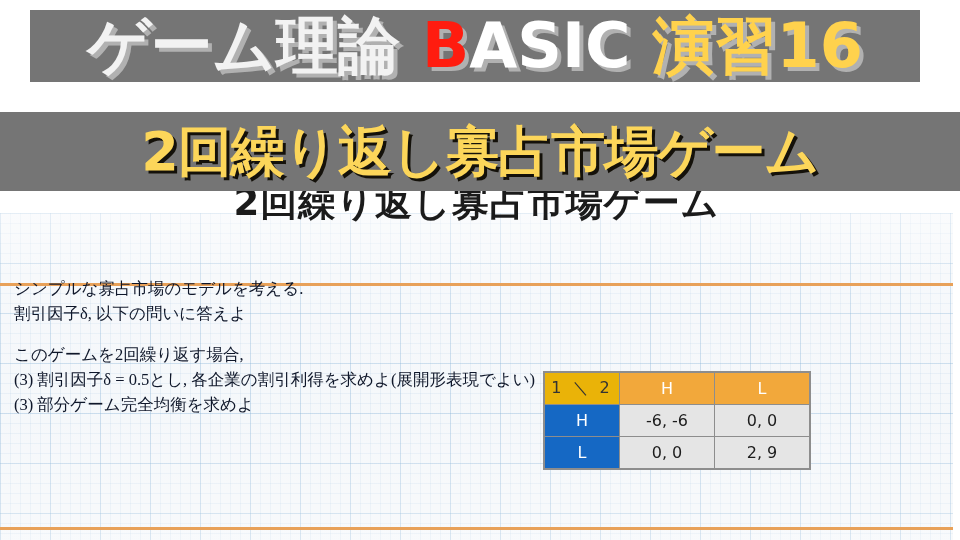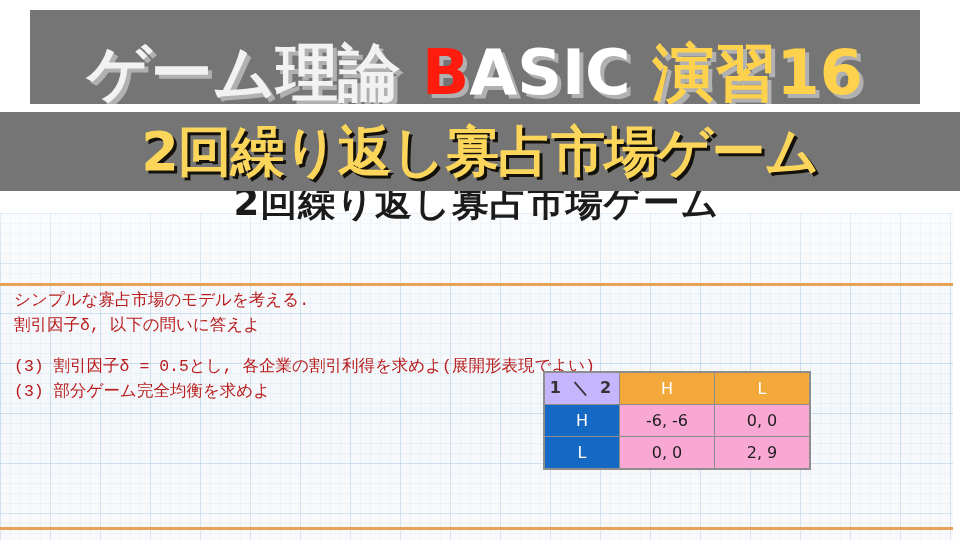--- a/index.html
+++ b/index.html
@@ -149,10 +149,10 @@
     left: 30px;
     top: 10px;
     width: 890px;
-    height: 94px;
+    height: 72px;
     background: #757575;
     display: flex;
-    align-items: flex-end;
+    align-items: center;
     justify-content: center;
     overflow: hidden;
     pointer-events: auto;

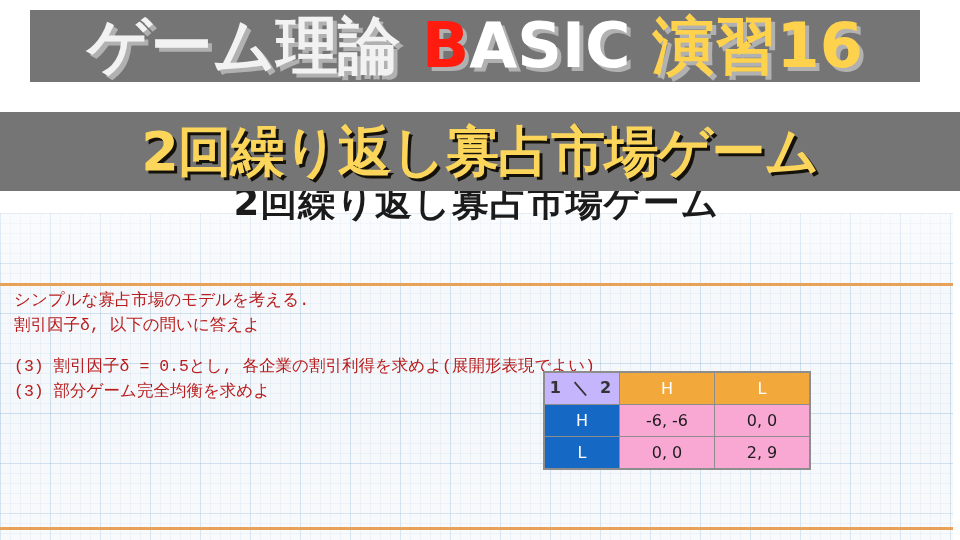--- a/index.html
+++ b/index.html
@@ -80,11 +80,11 @@
   #body-text {
     position: absolute;
     left: 14px;
-    top: 288px;
+    top: 276px;
     width: 930px;
-    color: #b91c1c;
+    color: #0f172a;
     font-size: 16.5px;
-    font-family: Liberation Mono, monospace;
+    font-family: Liberation Serif, serif;
   }
   #body-text .line {
     white-space: nowrap;

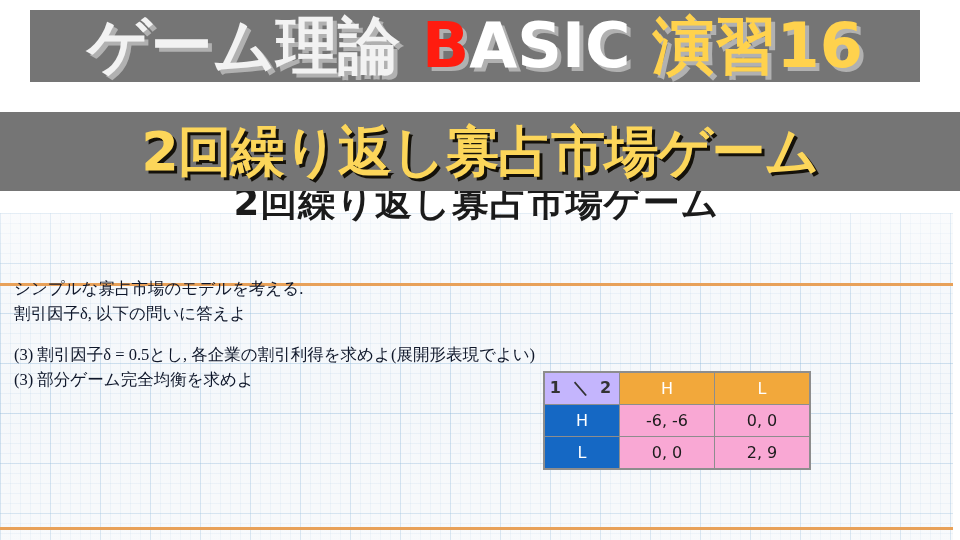--- a/index.html
+++ b/index.html
@@ -211,6 +211,7 @@
     <div class="line">シンプルな寡占市場のモデルを考える.</div>
     <div class="line">割引因子δ, 以下の問いに答えよ</div>
     <div class="spacer"></div>
+    <div class="line">このゲームを2回繰り返す場合,</div>
     <div class="line">(3) 割引因子δ = 0.5とし, 各企業の割引利得を求めよ(展開形表現でよい)</div>
     <div class="line">(3) 部分ゲーム完全均衡を求めよ</div>
   </div>

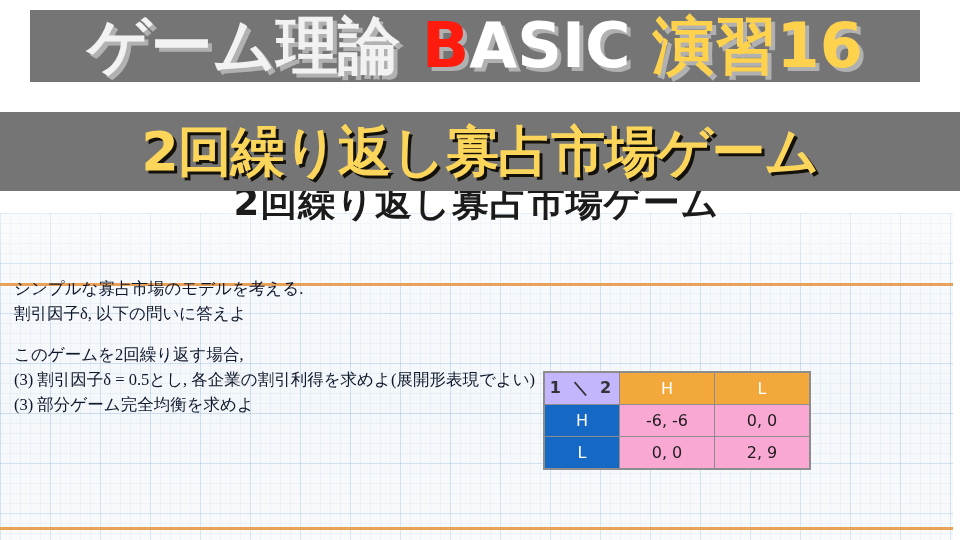--- a/index.html
+++ b/index.html
@@ -111,11 +111,10 @@
     padding: 0;
   }
   #payoff-matrix .corner {
-    background: #c4b5fd;
+    background: #eab308;
     color: #333333;
     width: 74px;
     letter-spacing: 3px;
-    font-weight: bold;
   }
   #payoff-matrix .col-head {
     background: #f2a83b;

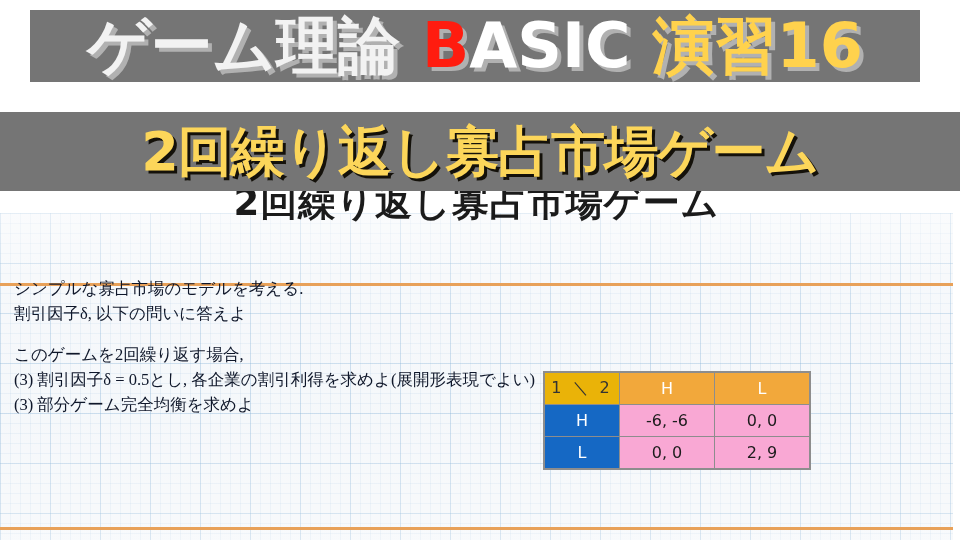--- a/index.html
+++ b/index.html
@@ -129,7 +129,7 @@
     font-weight: 500;
   }
   #payoff-matrix .cell {
-    background: #f9a8d4;
+    background: #e5e5e5;
     color: #1c1c1c;
   }
 

